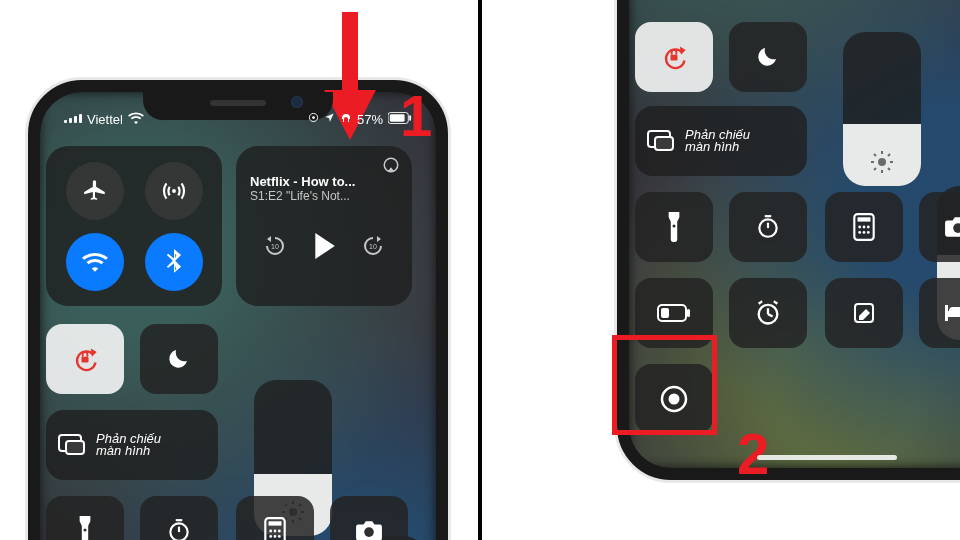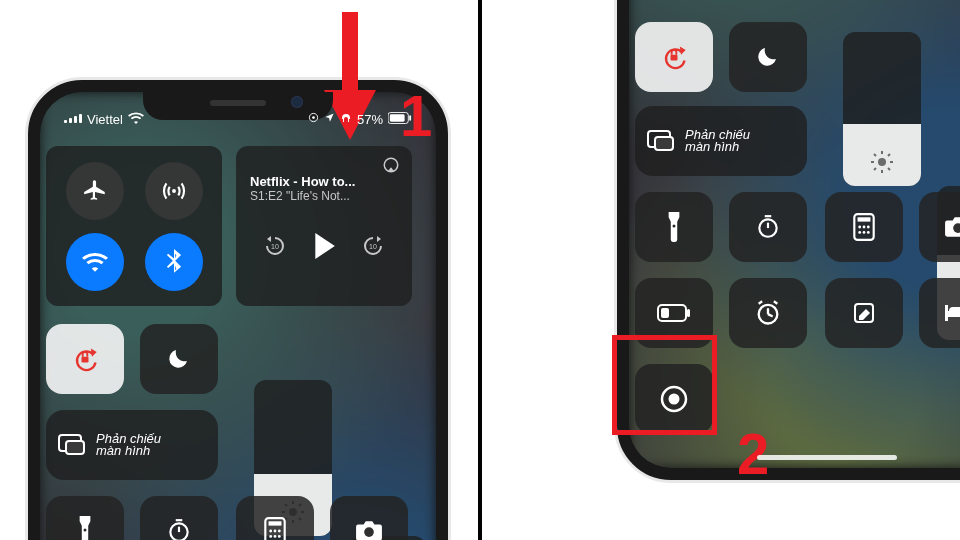--- a/index.html
+++ b/index.html
@@ -45,7 +45,7 @@
   .sigbars i:nth-child(1){height:3px;} .sigbars i:nth-child(2){height:5px;}
   .sigbars i:nth-child(3){height:7px;} .sigbars i:nth-child(4){height:9px;}
 
-  .tile { background:rgba(30,30,30,.78); border-radius:12px; position:absolute; color:#fff; }
+  .tile { background:rgba(30,30,30,.78); border-radius:22px; position:absolute; color:#fff; }
   .tile.half { border-radius:18px; }
   .roundbtn { width:58px; height:58px; border-radius:50%; background:rgba(55,55,55,.9); display:flex; align-items:center; justify-content:center; color:#fff; }
   .roundbtn.on { background:#0a7aff; }

